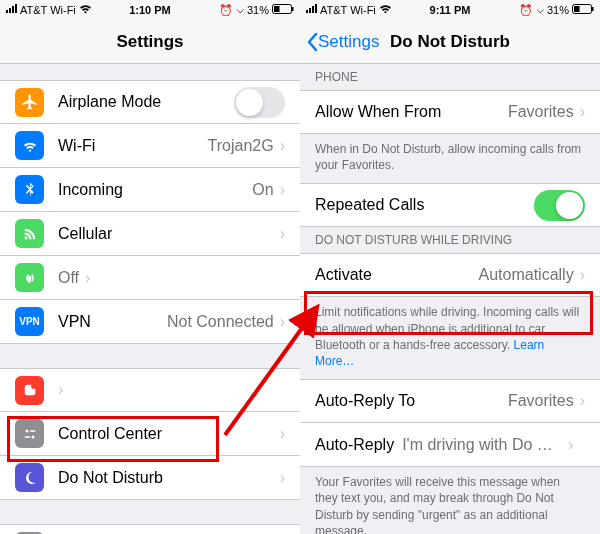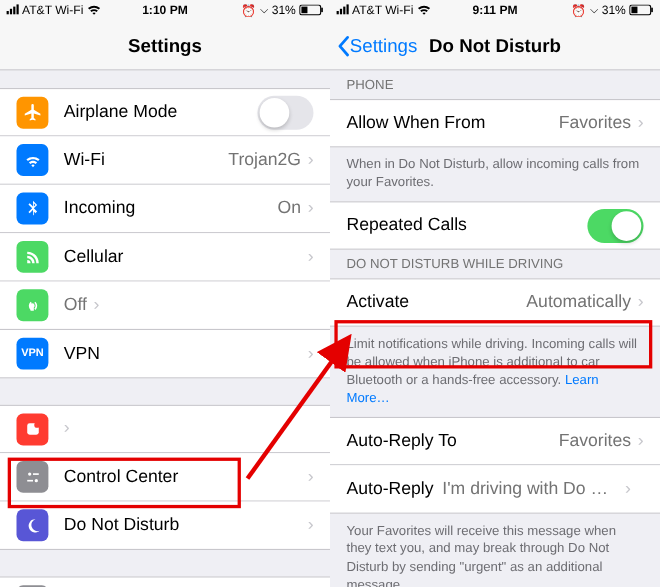--- a/index.html
+++ b/index.html
@@ -131,6 +131,7 @@
     <div class="cell">
       <div class="icon-box" style="background:#007aff;font-size:10px;color:#fff;font-weight:600">VPN</div>
       <span class="label">VPN</span>
+      <span class="value">Not Connected</span>
       <span class="chevron">›</span>
     </div>
 

